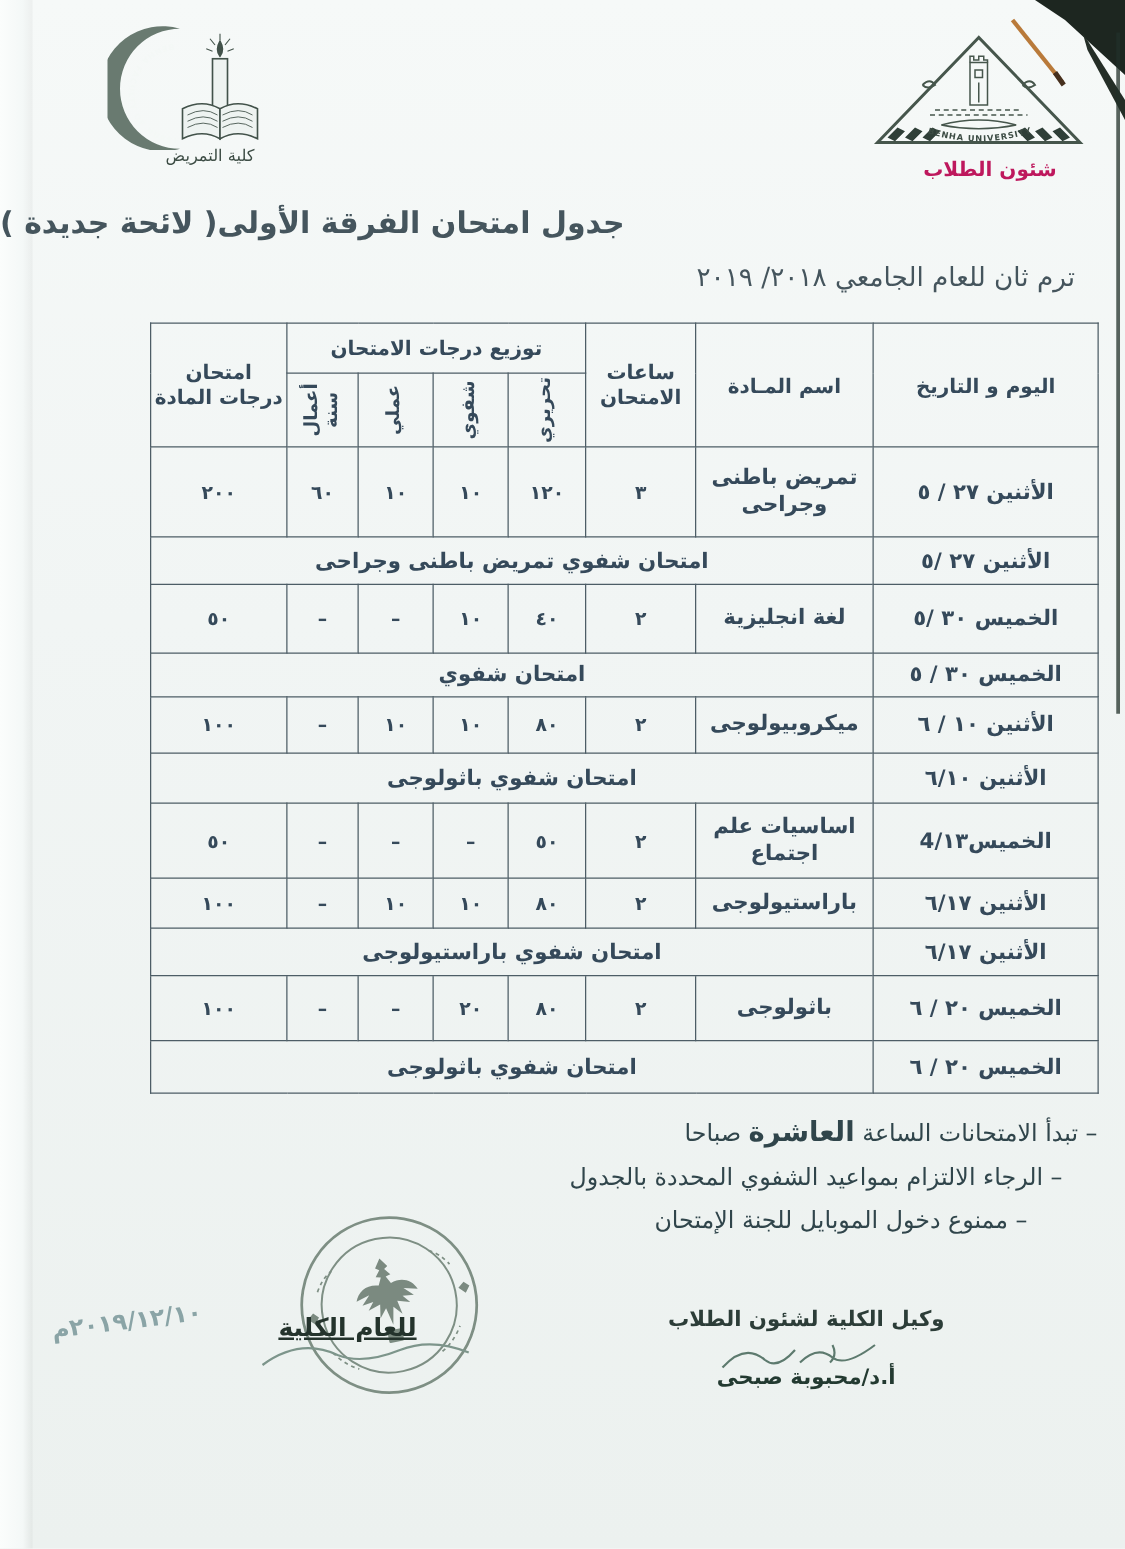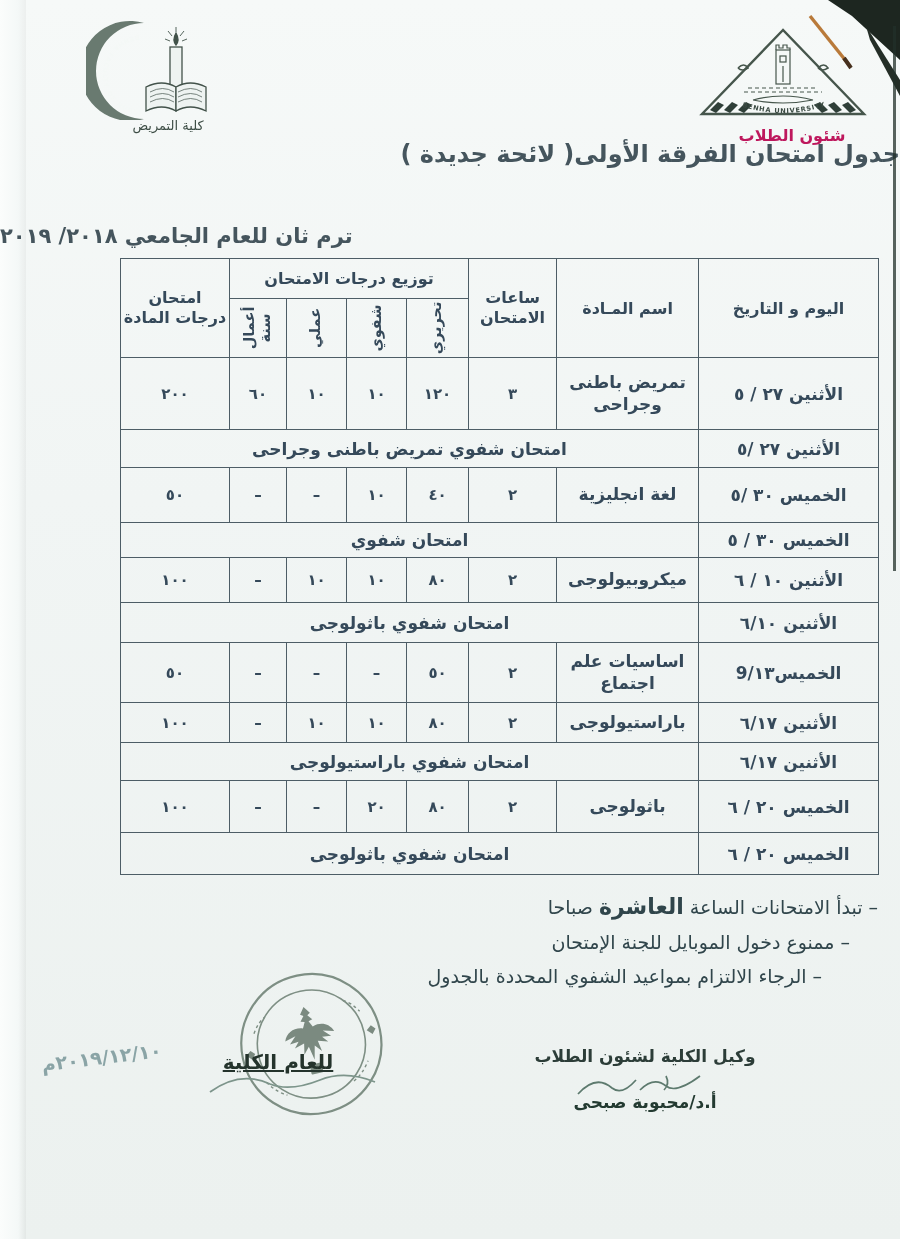--- a/index.html
+++ b/index.html
@@ -22,7 +22,7 @@
   .uni-logo{left:698px;top:26px;width:170px;height:100px;}
   .uni-caption{left:732px;top:126px;width:120px;text-align:center;font-size:16px;font-weight:bold;color:#be185d;direction:rtl;}
   
-  .doc-title{left:0;top:140px;width:900px;text-align:right;direction:rtl;
+  .doc-title{left:0;top:164px;width:900px;text-align:left;direction:rtl;
     font-size:24px;font-weight:bold;color:#45555d;letter-spacing:0;}
   .doc-subtitle{left:0;top:224px;width:860px;text-align:left;direction:rtl;
     font-size:21px;font-weight:bold;color:#45555d;}

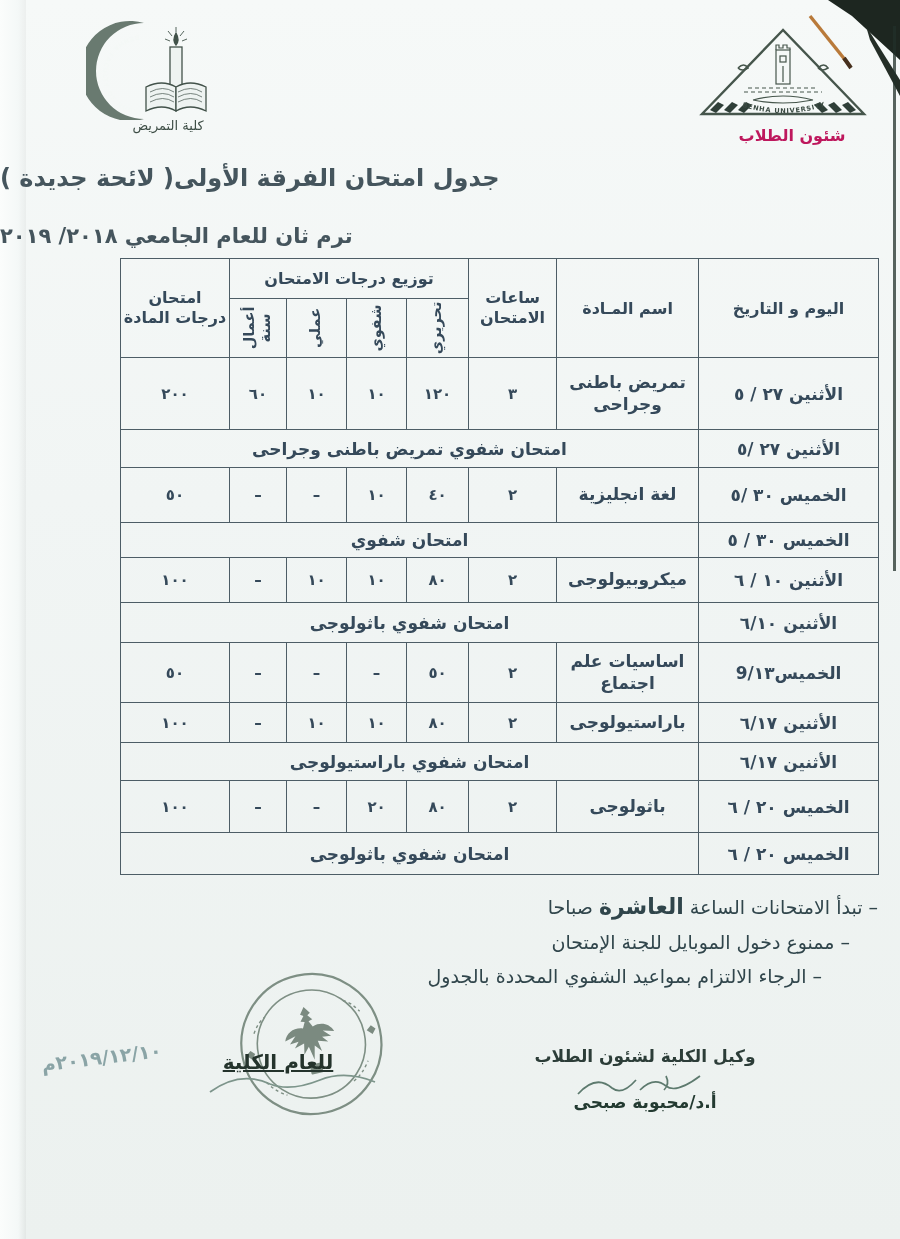--- a/index.html
+++ b/index.html
@@ -24,8 +24,8 @@
   
   .doc-title{left:0;top:164px;width:900px;text-align:left;direction:rtl;
     font-size:24px;font-weight:bold;color:#45555d;letter-spacing:0;}
-  .doc-subtitle{left:0;top:224px;width:860px;text-align:left;direction:rtl;
-    font-size:21px;font-weight:bold;color:#45555d;}
+  .doc-subtitle{left:0;top:210px;width:860px;text-align:right;direction:rtl;
+    font-size:21px;font-weight:normal;color:#45555d;}
   
   table.sched{position:absolute;left:120px;top:258px;width:758px;border-collapse:collapse;
     table-layout:fixed;direction:rtl;}

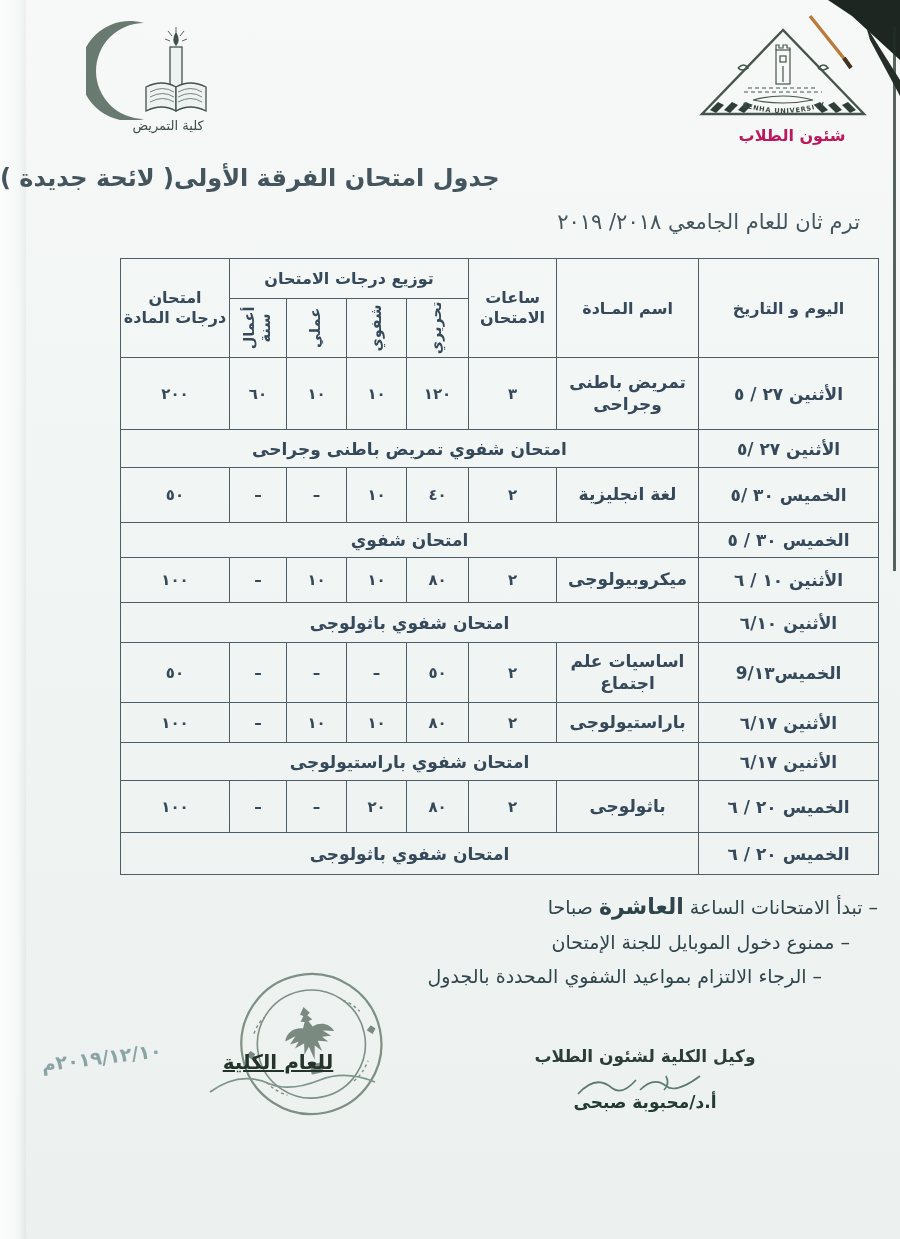--- a/index.html
+++ b/index.html
@@ -221,7 +221,7 @@
     <td class="c-oral" colspan="7">امتحان شفوي باثولوجى</td>
   </tr>
   <tr style="height:60px">
-    <td class="c-date">الخميس١٣‏/9</td>
+    <td class="c-date">الخميس١٣‏/4</td>
     <td class="c-subj">اساسيات علم اجتماع</td>
     <td class="c-num">٢</td>
     <td class="c-num">٥٠</td>

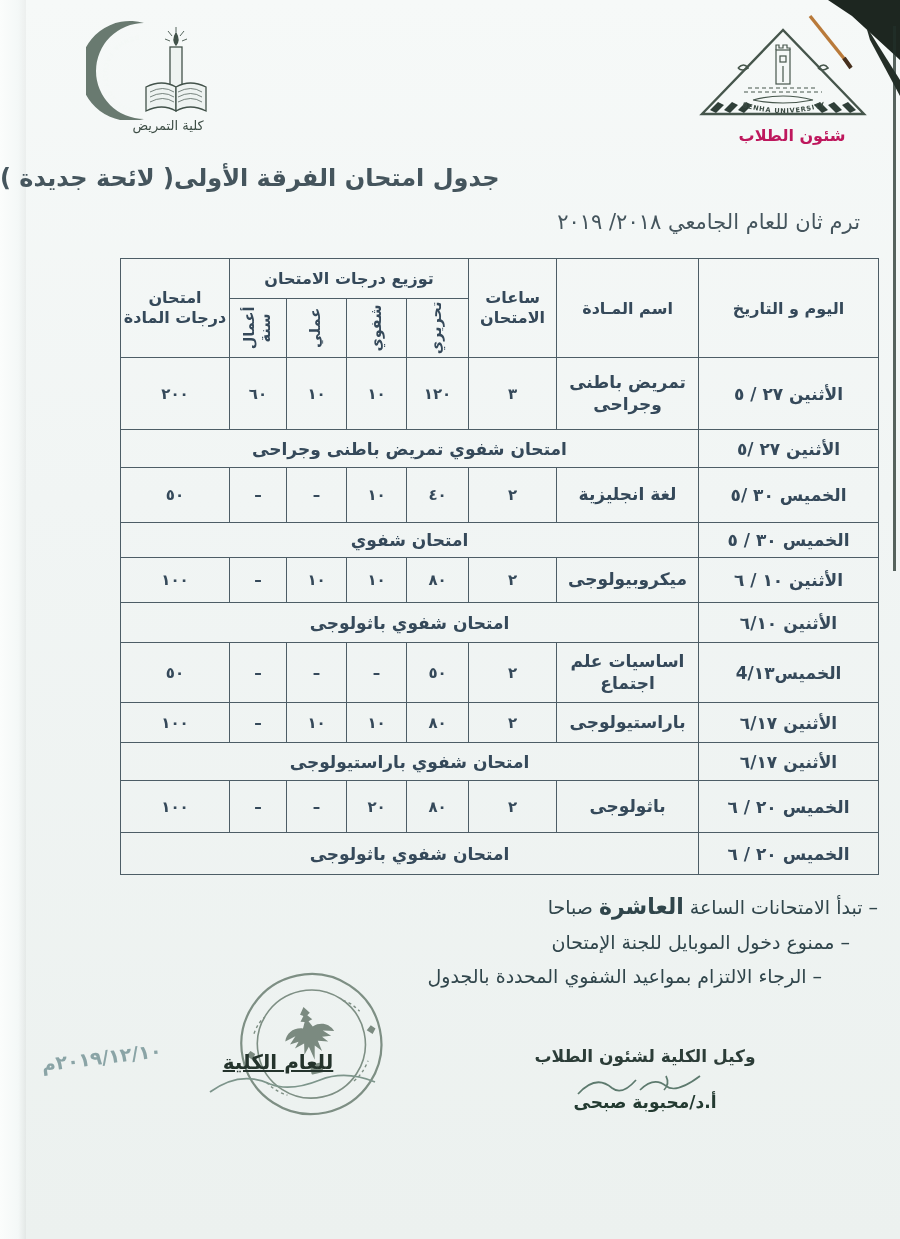--- a/index.html
+++ b/index.html
@@ -263,8 +263,8 @@
 
 <div class="abs notes">
   <div class="note"><span>–  تبدأ الامتحانات الساعة </span><span class="b">العاشرة</span><span> صباحا</span></div>
+  <div class="note"><span>–  الرجاء الالتزام بمواعيد الشفوي المحددة بالجدول</span></div>
   <div class="note"><span>–  ممنوع دخول الموبايل للجنة الإمتحان</span></div>
-  <div class="note"><span>–  الرجاء الالتزام بمواعيد الشفوي المحددة بالجدول</span></div>
 </div>
 
 <div class="abs stamp">

